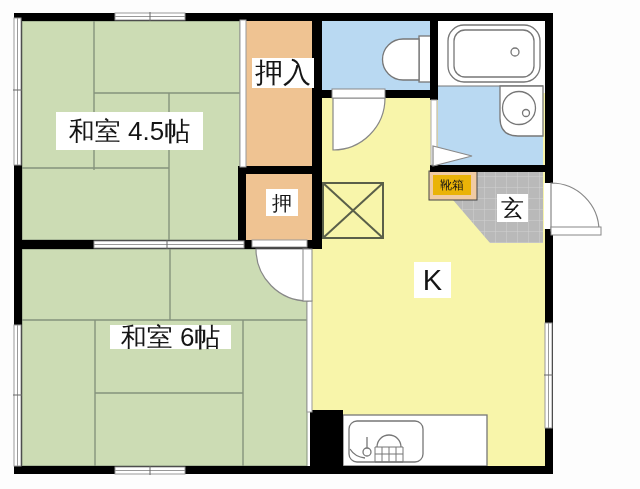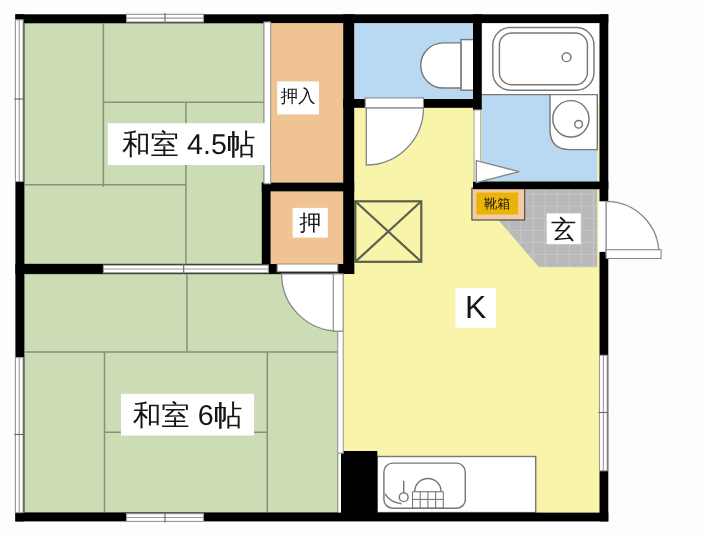--- a/index.html
+++ b/index.html
@@ -15,7 +15,7 @@
   }
   .lbl-washitsu45{left:56px;top:112px;width:147px;height:38px;font-size:26px;margin-left:42px;}
   .lbl-washitsu6{left:110px;top:358px;width:121px;height:38px;font-size:26px;}
-  .lbl-oshiire{left:252px;top:74px;width:38px;height:30px;font-size:16px;}
+  .lbl-oshiire{left:252px;top:58px;width:62px;height:30px;font-size:28px;}
   .lbl-oshi{left:266px;top:189px;width:32px;height:27px;font-size:20px;}
   .lbl-k{left:414px;top:262px;width:37px;height:36px;font-size:29px;}
   .lbl-genkan{left:497px;top:194px;width:31px;height:28px;font-size:23px;}

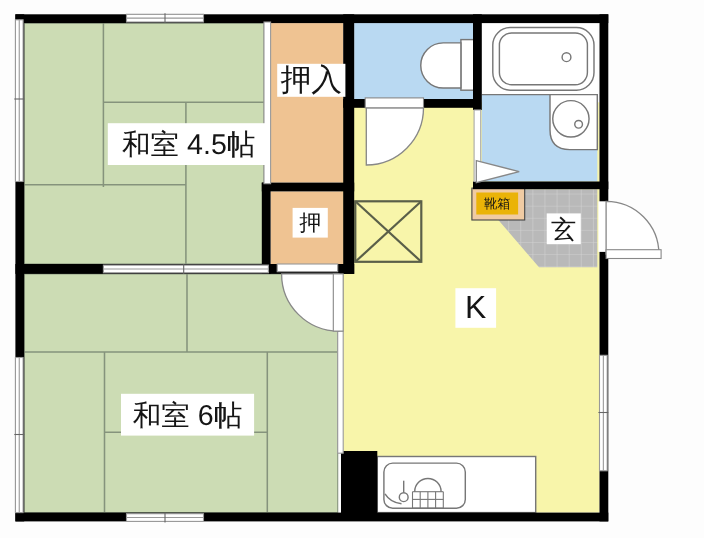--- a/index.html
+++ b/index.html
@@ -13,7 +13,7 @@
     display:flex;align-items:center;justify-content:center;
     white-space:nowrap;line-height:1;
   }
-  .lbl-washitsu45{left:56px;top:112px;width:147px;height:38px;font-size:26px;margin-left:42px;}
+  .lbl-washitsu45{left:56px;top:112px;width:147px;height:38px;font-size:26px;}
   .lbl-washitsu6{left:110px;top:358px;width:121px;height:38px;font-size:26px;}
   .lbl-oshiire{left:252px;top:58px;width:62px;height:30px;font-size:28px;}
   .lbl-oshi{left:266px;top:189px;width:32px;height:27px;font-size:20px;}

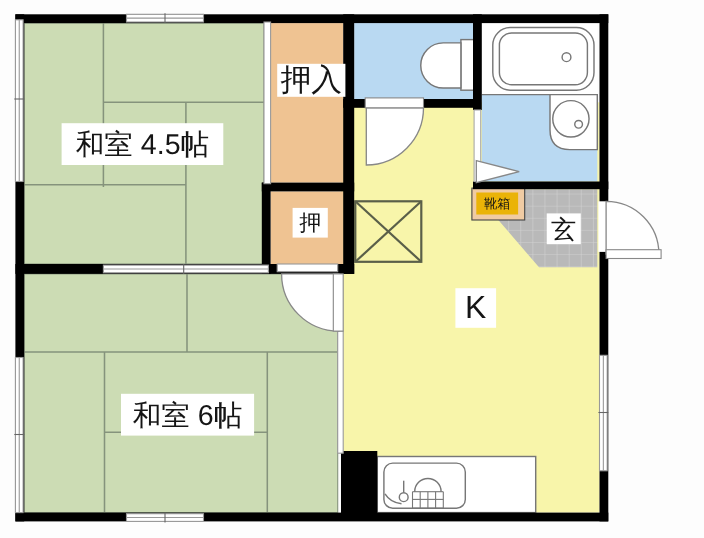--- a/index.html
+++ b/index.html
@@ -14,7 +14,7 @@
     white-space:nowrap;line-height:1;
   }
   .lbl-washitsu45{left:56px;top:112px;width:147px;height:38px;font-size:26px;}
-  .lbl-washitsu6{left:110px;top:358px;width:121px;height:38px;font-size:26px;}
+  .lbl-washitsu6{left:110px;top:325px;width:121px;height:24px;font-size:26px;}
   .lbl-oshiire{left:252px;top:58px;width:62px;height:30px;font-size:28px;}
   .lbl-oshi{left:266px;top:189px;width:32px;height:27px;font-size:20px;}
   .lbl-k{left:414px;top:262px;width:37px;height:36px;font-size:29px;}

